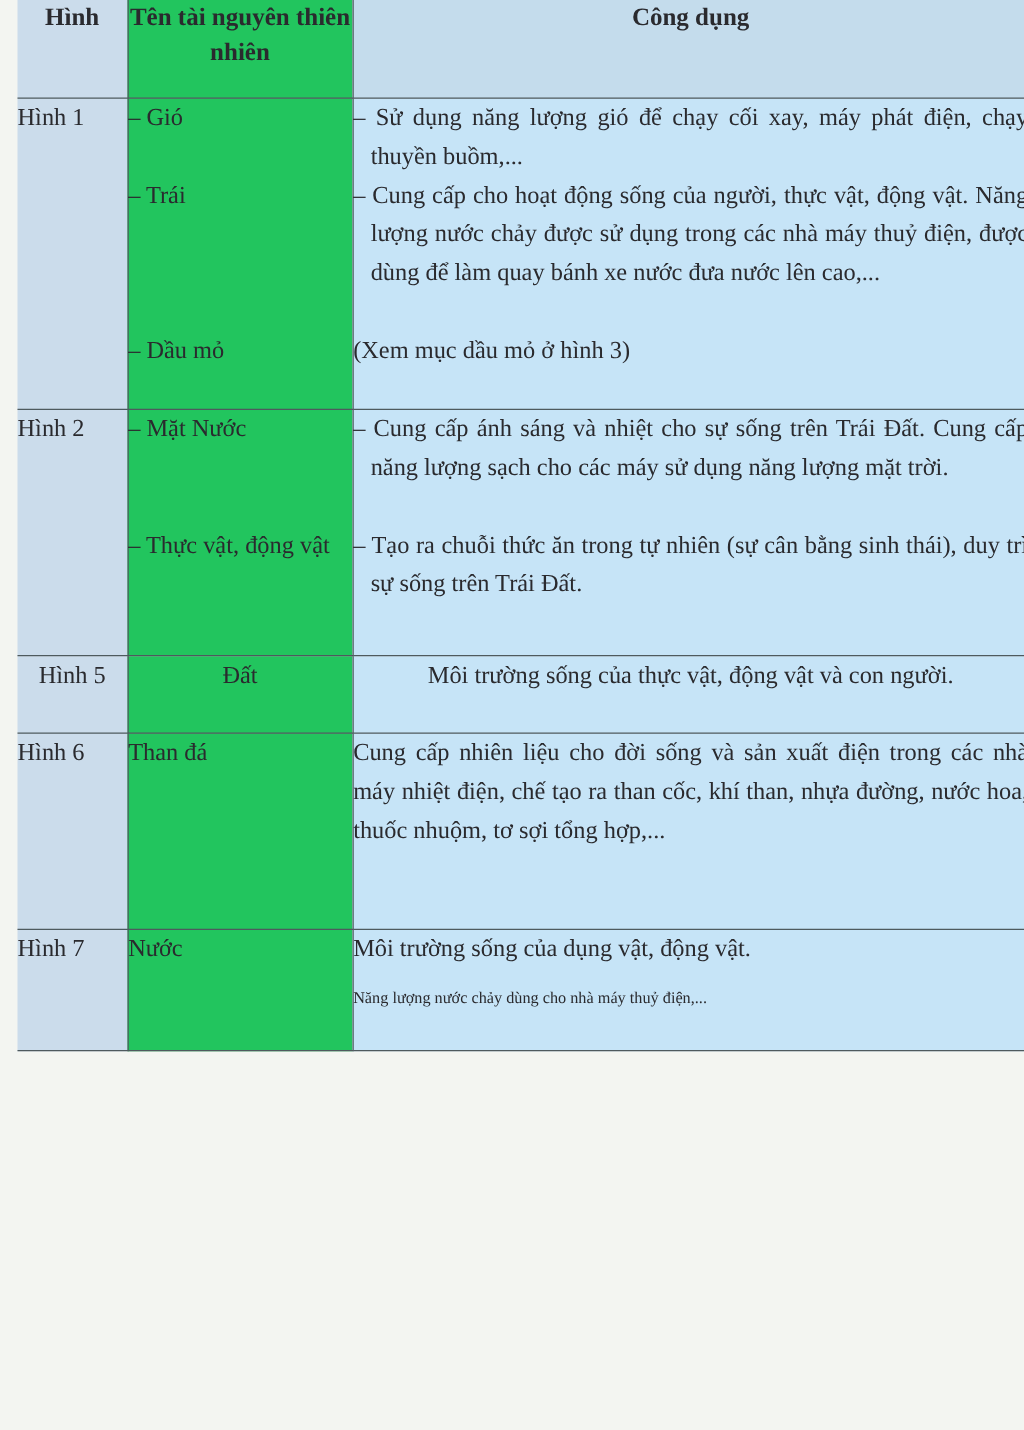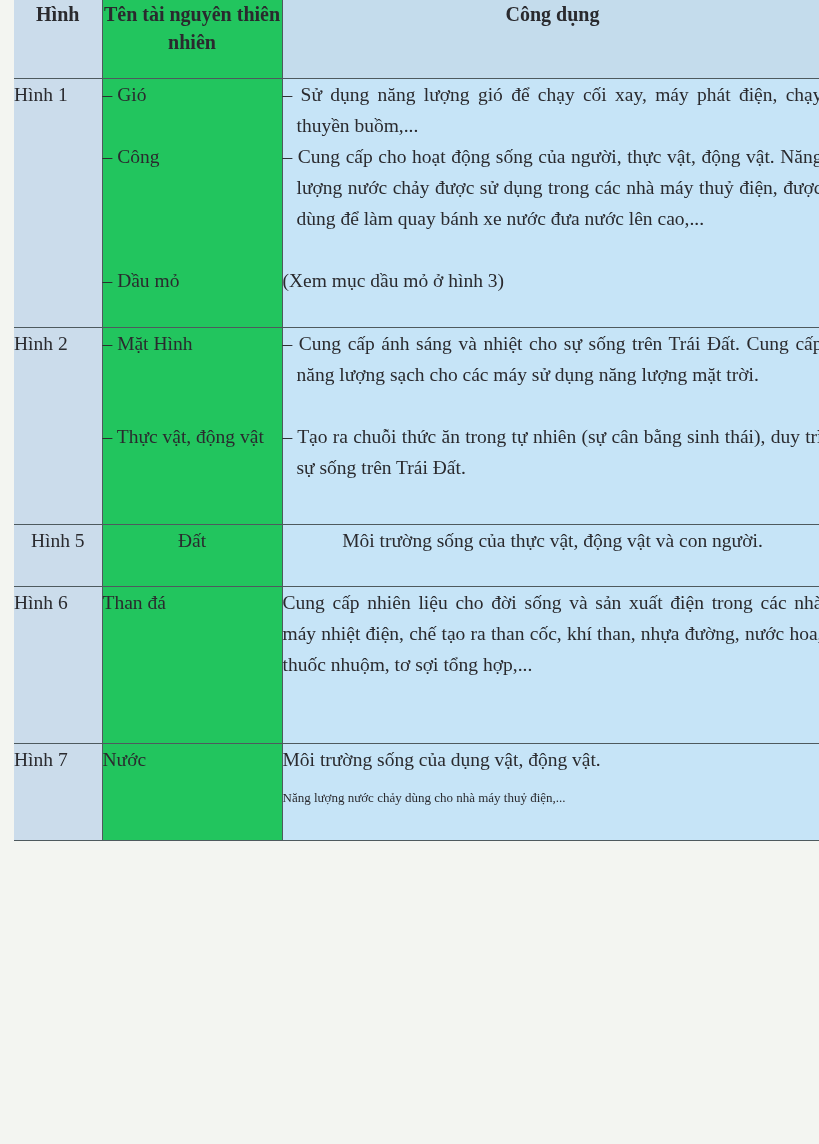--- a/index.html
+++ b/index.html
@@ -80,7 +80,7 @@
         <td class="fig">Hình 1</td>
         <td class="name">
           <span class="seg" style="height:62px">– Gió</span>
-          <span class="seg" style="height:124px">– Công</span>
+          <span class="seg" style="height:124px">– Trái</span>
           <span class="seg">– Dầu mỏ</span>
         </td>
         <td class="use">

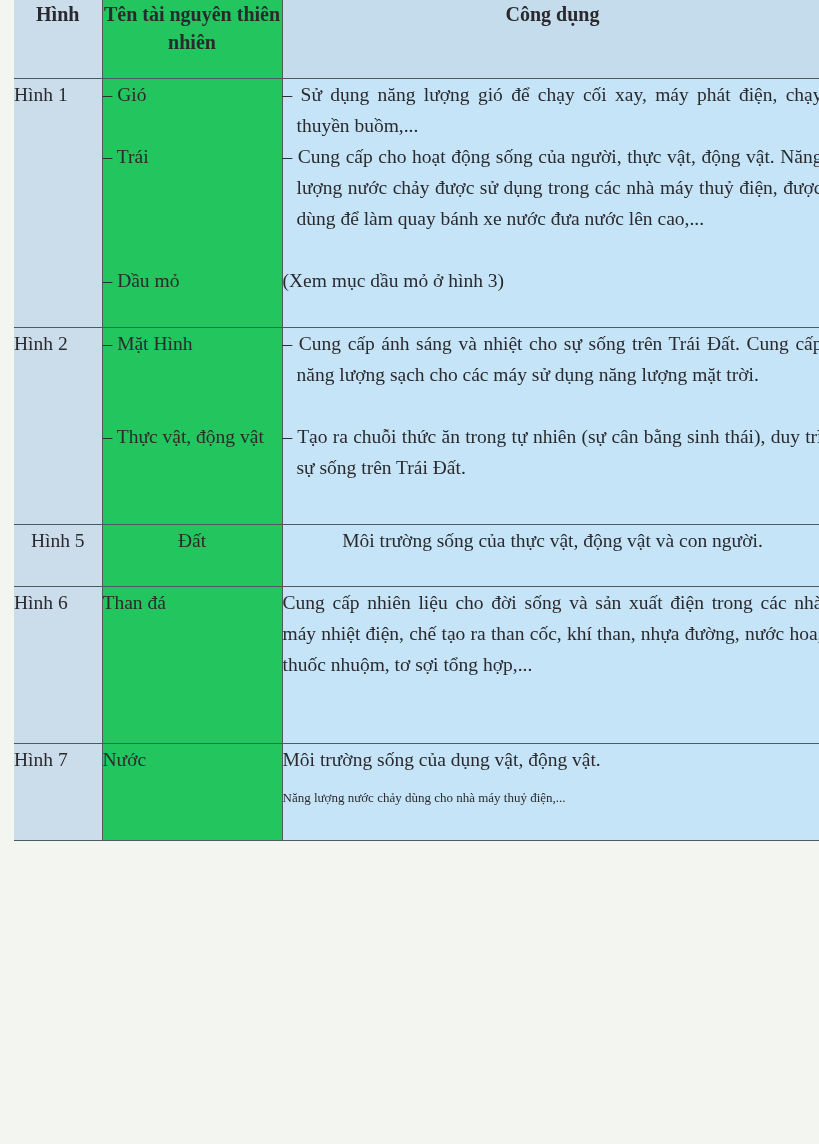--- a/index.html
+++ b/index.html
@@ -93,7 +93,7 @@
       <tr class="row-h2">
         <td class="fig">Hình 2</td>
         <td class="name">
-          <span class="seg" style="height:93px">– Mặt Hình</span>
+          <span class="seg" style="height:93px">– Mặt Nước</span>
           <span class="seg hanging" style="width:150px">– Thực vật, động vật</span>
         </td>
         <td class="use">

